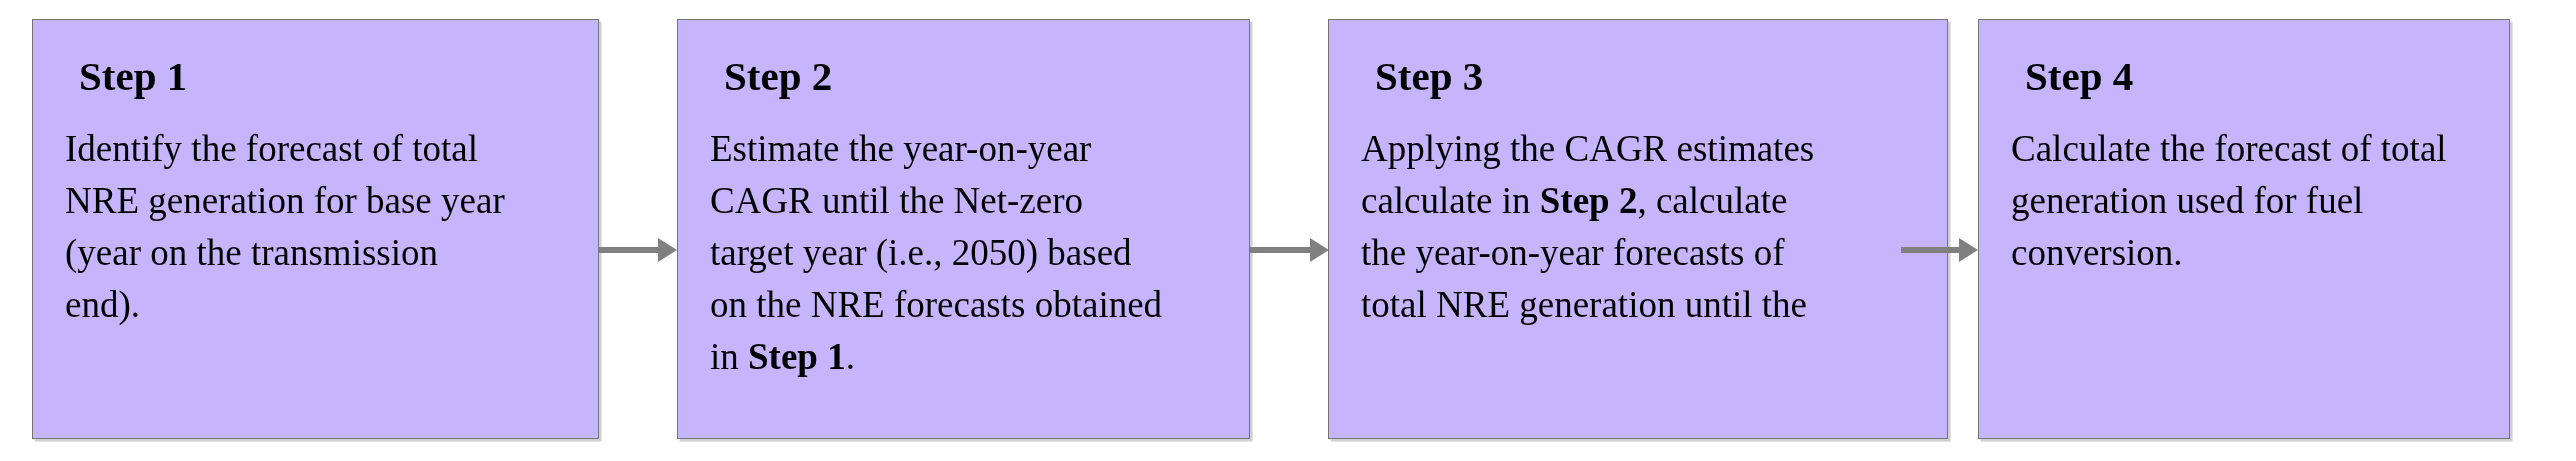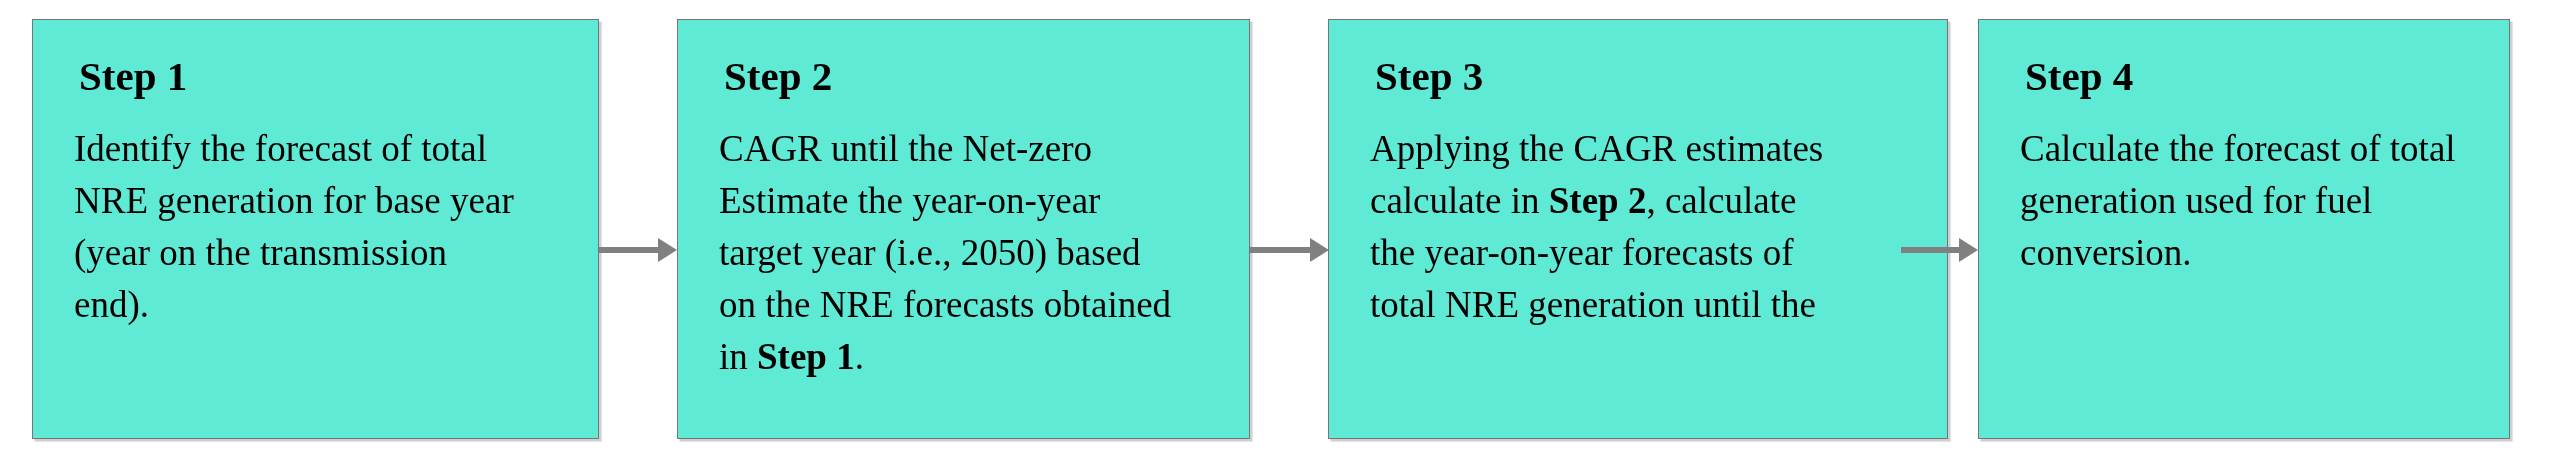--- a/index.html
+++ b/index.html
@@ -21,7 +21,7 @@
     top: 19.4px;
     height: 420px;
     box-sizing: border-box;
-    background: #5eead4;
+    background: #c4b5fd;
     border: 1.9px solid #757575;
     box-shadow: 2.6px 2.6px 0 rgba(120,120,120,0.35);
     padding: 31px 32px 0 32px;

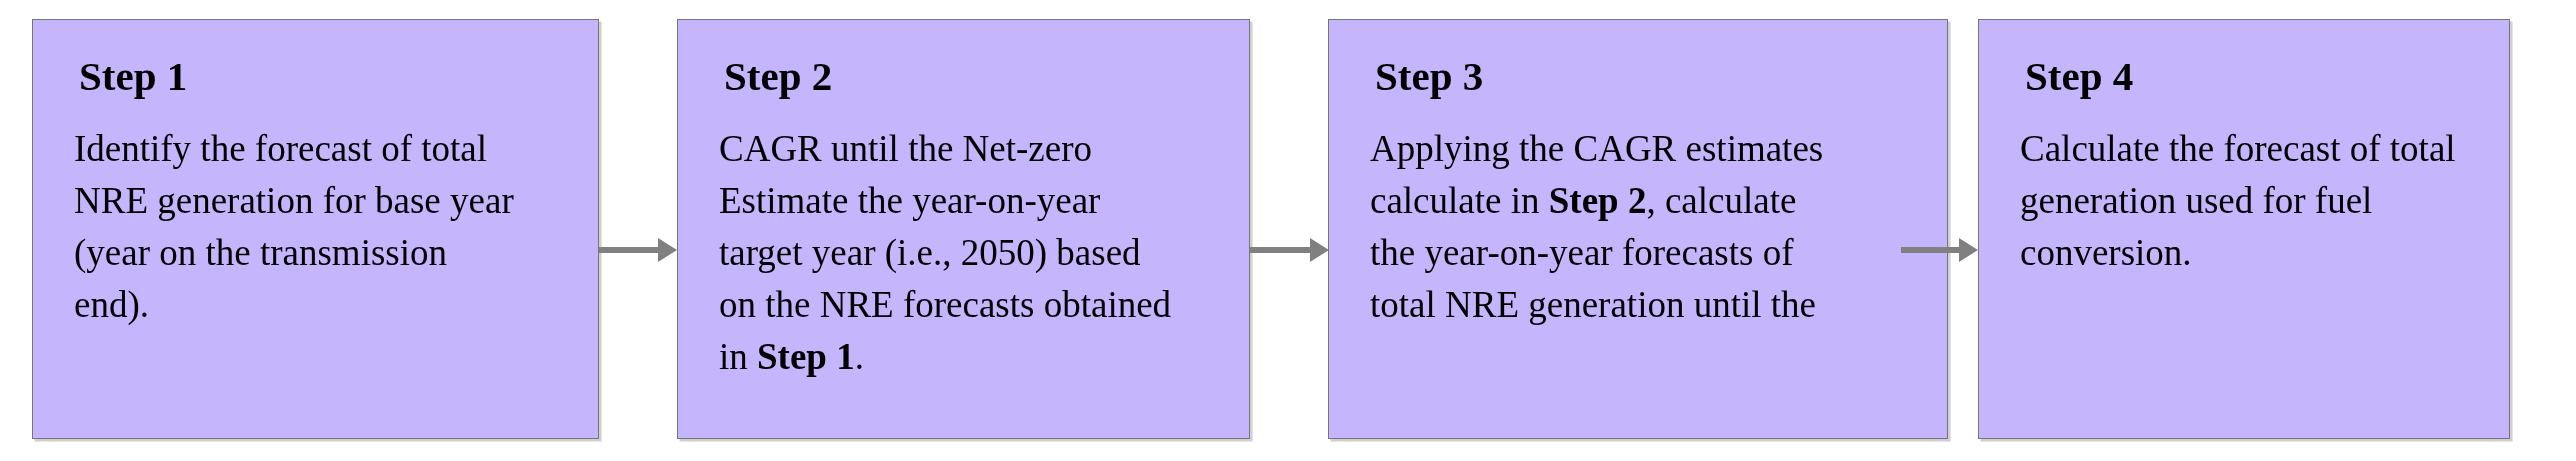--- a/index.html
+++ b/index.html
@@ -41,7 +41,7 @@
   .step-body {
     font-size: 37px;
     line-height: 52px;
-    margin: 9px;
+    margin: 0;
   }
   .step-body .line {
     white-space: nowrap;

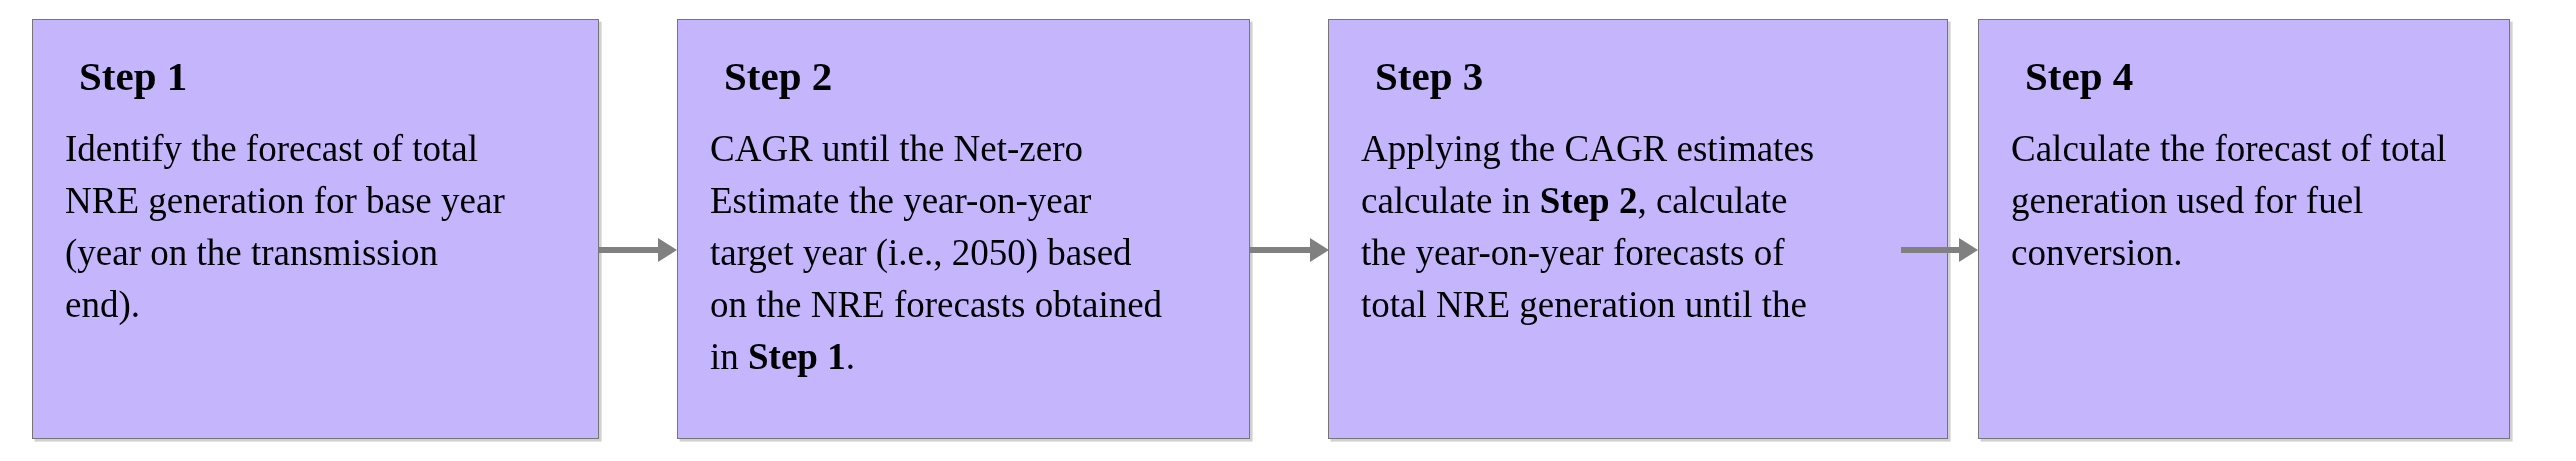--- a/index.html
+++ b/index.html
@@ -94,8 +94,8 @@
   <section class="step-box b2">
     <h2 class="step-title">Step 2</h2>
     <div class="step-body">
+        <div class="line"><span>Estimate the year-on-year</span></div>
         <div class="line"><span>CAGR until the Net-zero</span></div>
-        <div class="line"><span>Estimate the year-on-year</span></div>
         <div class="line"><span>target year (i.e., 2050) based</span></div>
         <div class="line"><span>on the NRE forecasts obtained</span></div>
         <div class="line"><span>in </span><b>Step 1</b><span>.</span></div>

